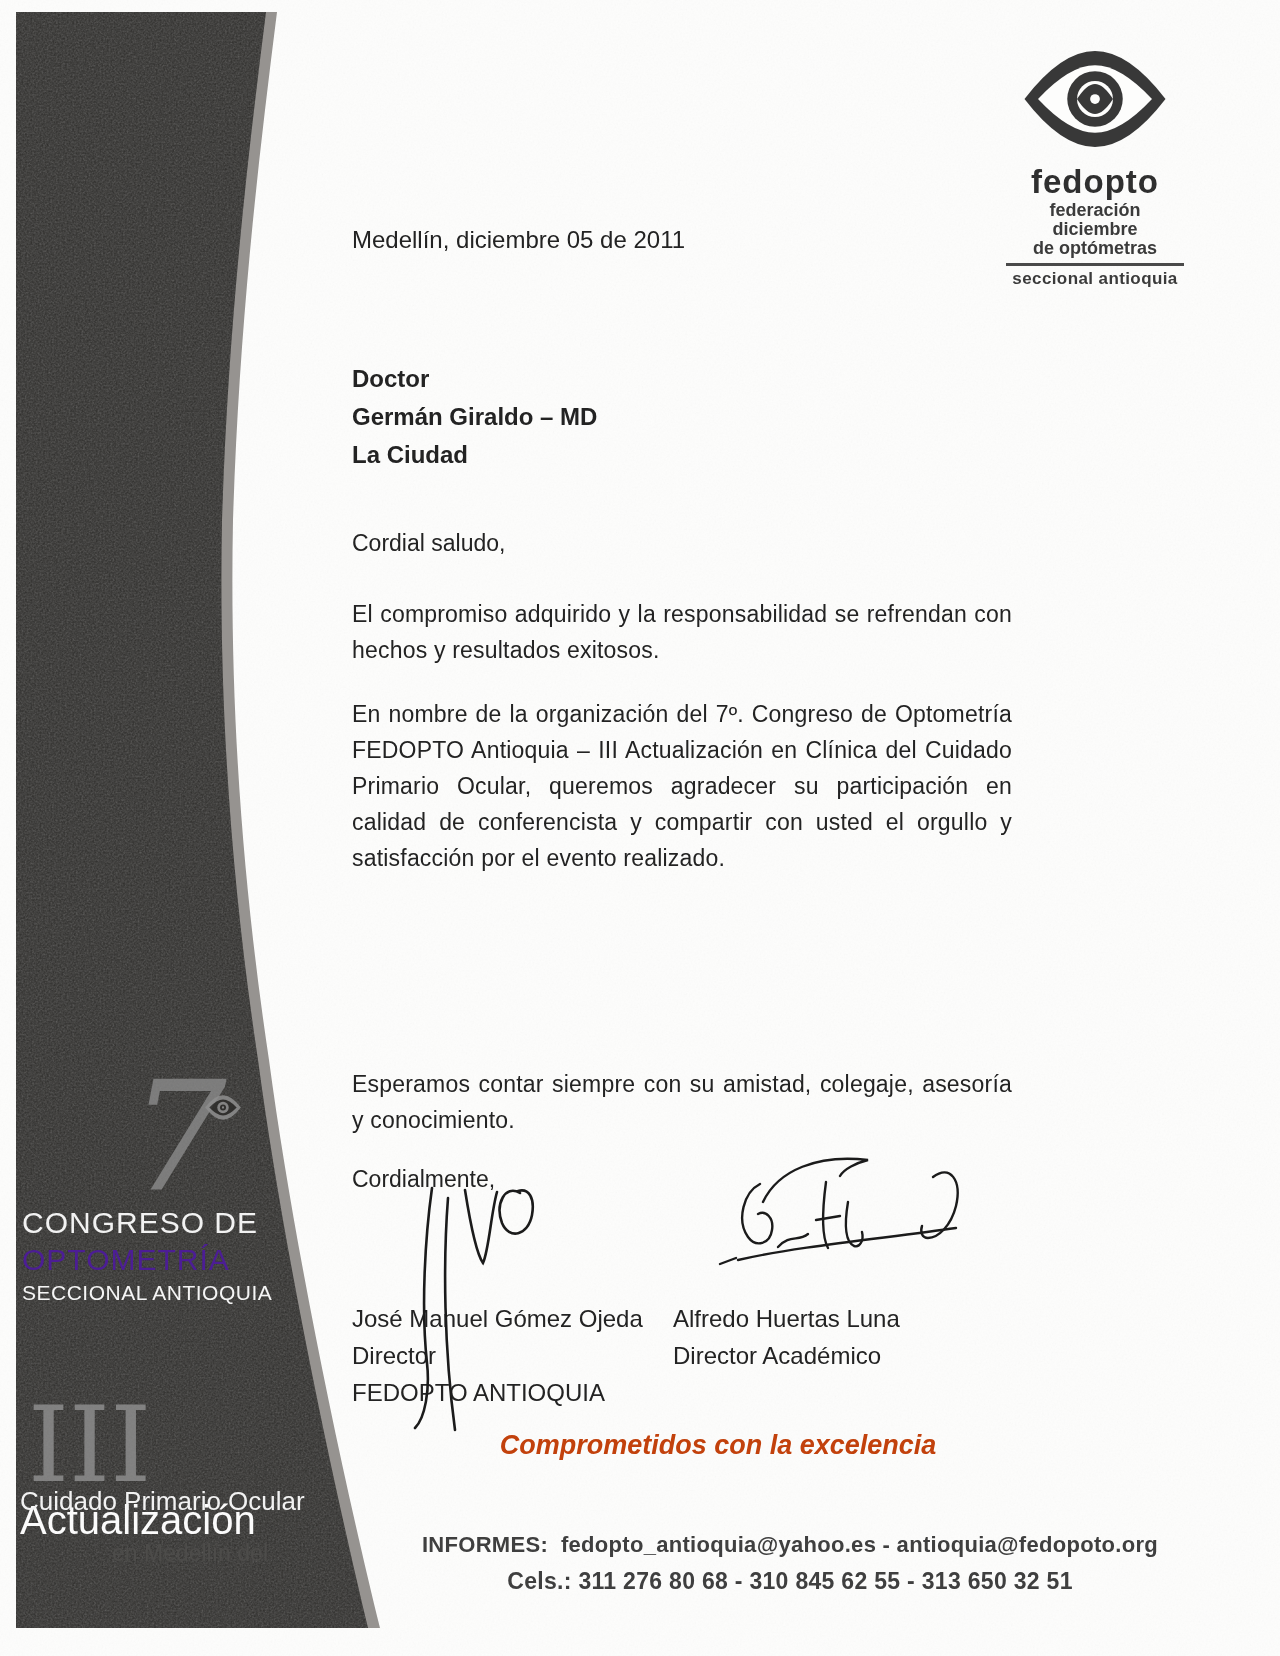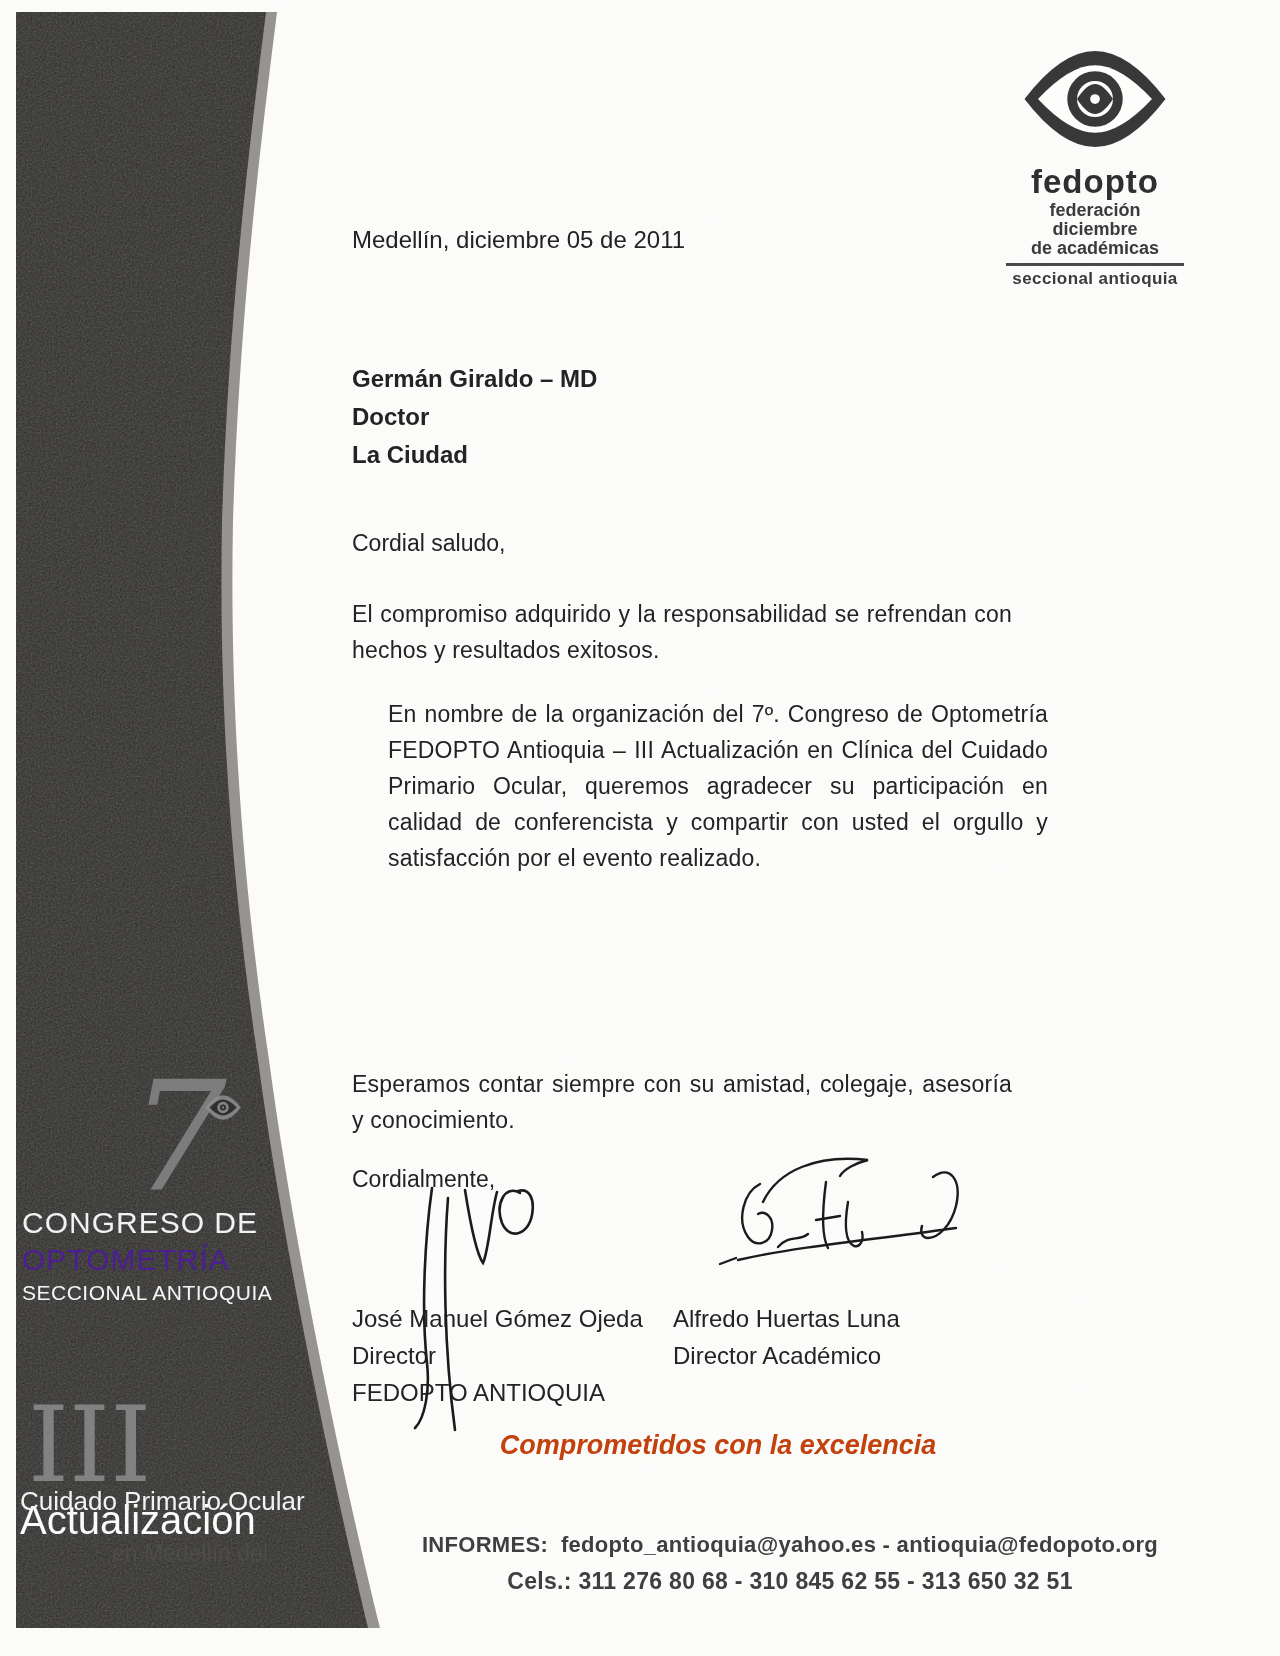--- a/index.html
+++ b/index.html
@@ -104,7 +104,7 @@
     <div class="logo-word">fedopto</div>
     <div class="logo-sub">federación</div>
     <div class="logo-sub">diciembre</div>
-    <div class="logo-sub">de académicas</div>
+    <div class="logo-sub">de optómetras</div>
     <div class="logo-rule"></div>
     <div class="logo-section">seccional antioquia</div>
   </header>

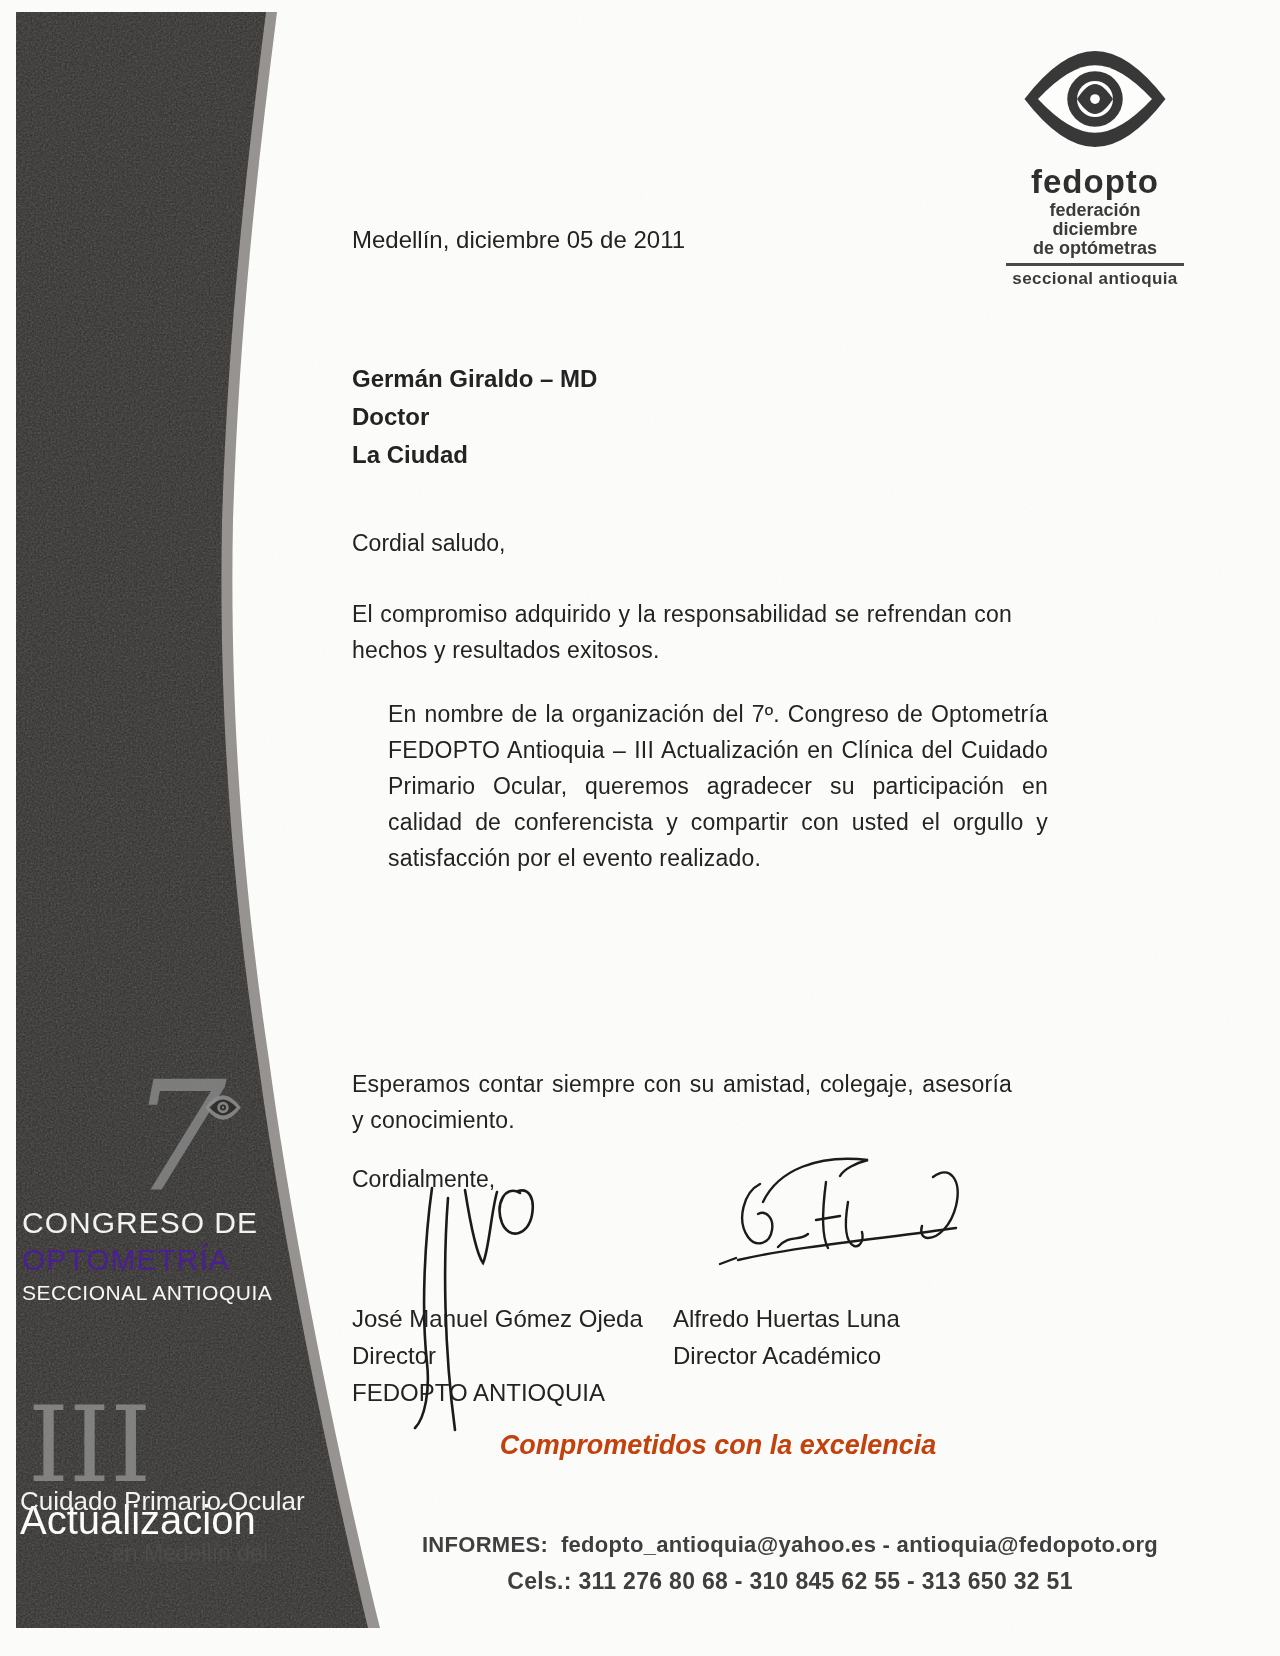--- a/index.html
+++ b/index.html
@@ -112,8 +112,8 @@
   <p class="abs ltr date">Medellín, diciembre 05 de 2011</p>
 
   <div class="abs ltr recipient">
+    <p>Doctor</p>
     <p>Germán Giraldo – MD</p>
-    <p>Doctor</p>
     <p>La Ciudad</p>
   </div>
 

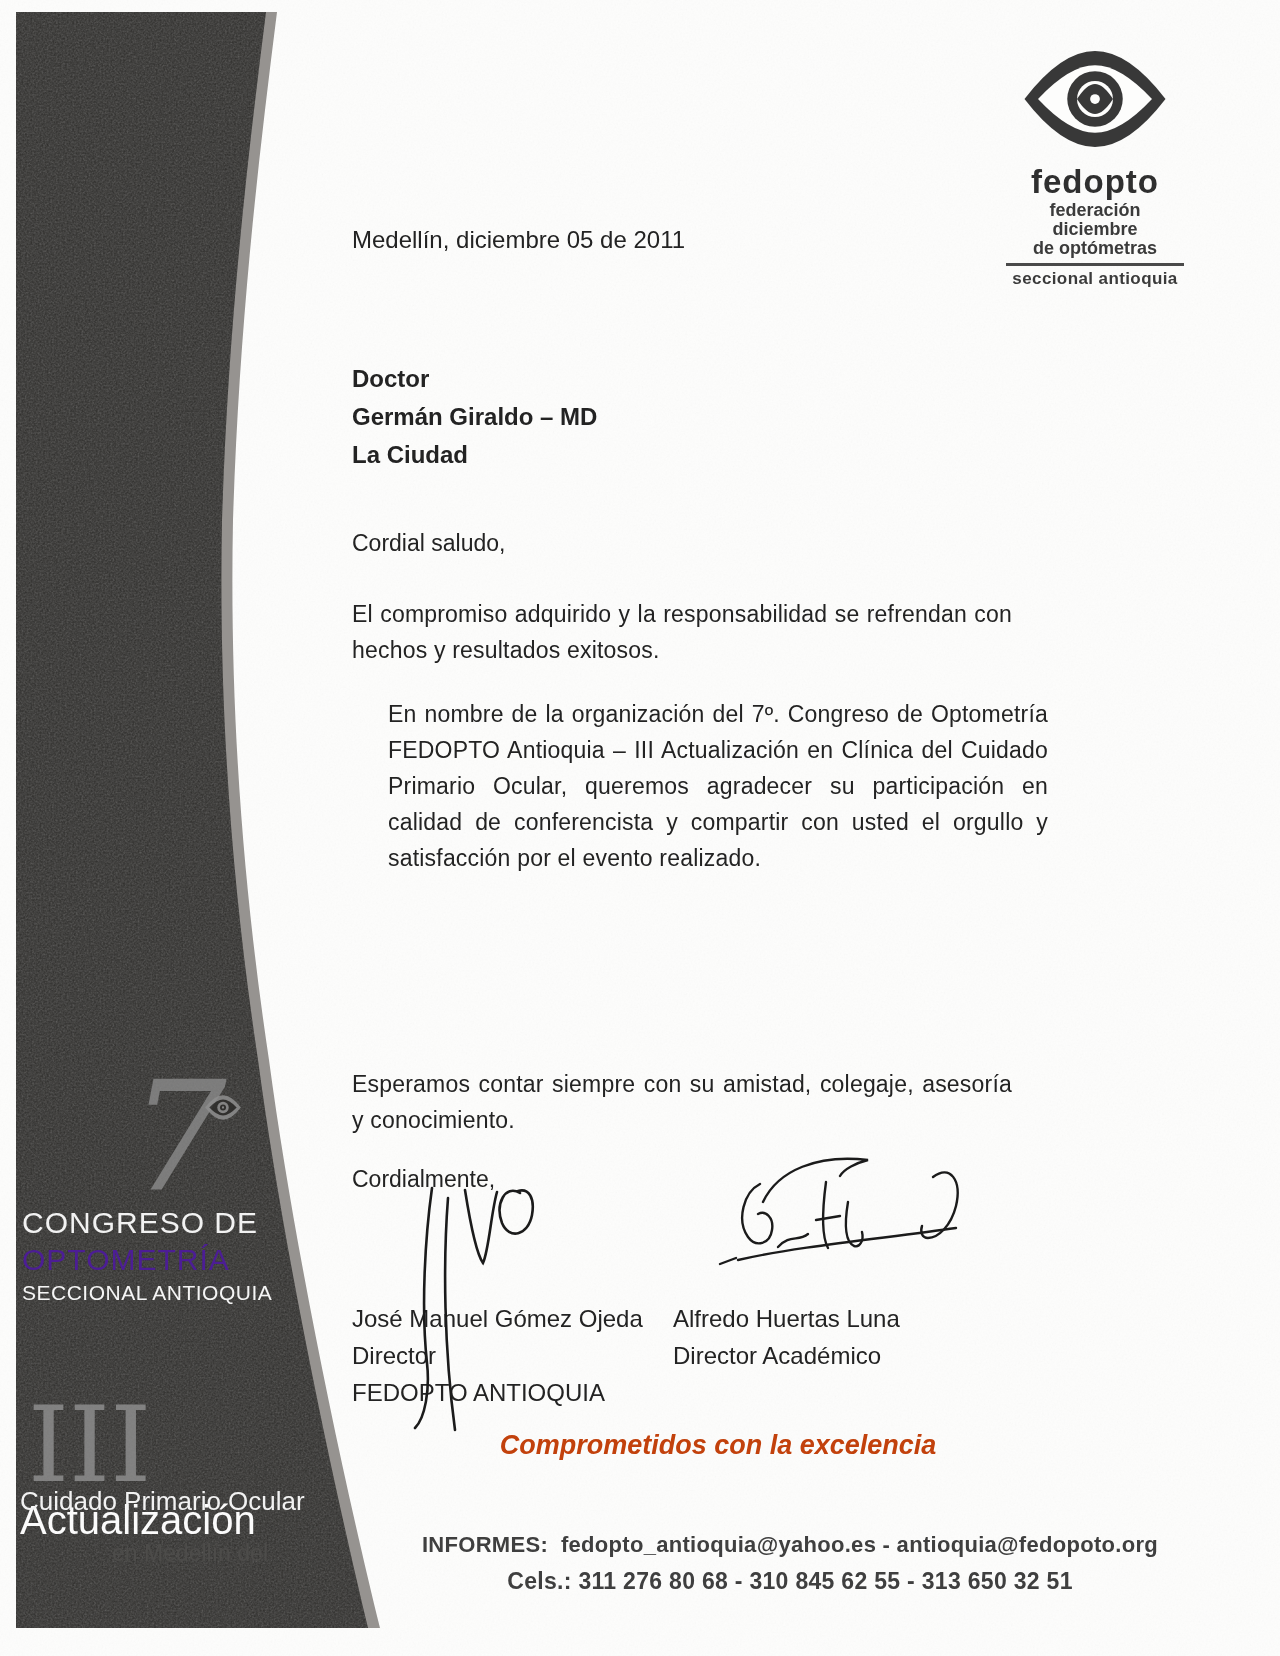--- a/index.html
+++ b/index.html
@@ -38,7 +38,7 @@
   .recipient p{margin:0;line-height:38px;}
   .salutation{top:530px;font-size:23px;}
   .para{text-align:justify;font-size:23px;line-height:36px;letter-spacing:.2px;}
-  .p1{top:596px;} .p2{top:696px;margin-left:36px;} .p3{top:900px;} .p4{top:1066px;}
+  .p1{top:596px;} .p2{top:696px;} .p3{top:900px;} .p4{top:1066px;}
   .closing{top:1166px;font-size:23px;}
   .sigblock{top:1300px;font-size:24px;}
   .sigblock p{margin:0;line-height:37px;}

